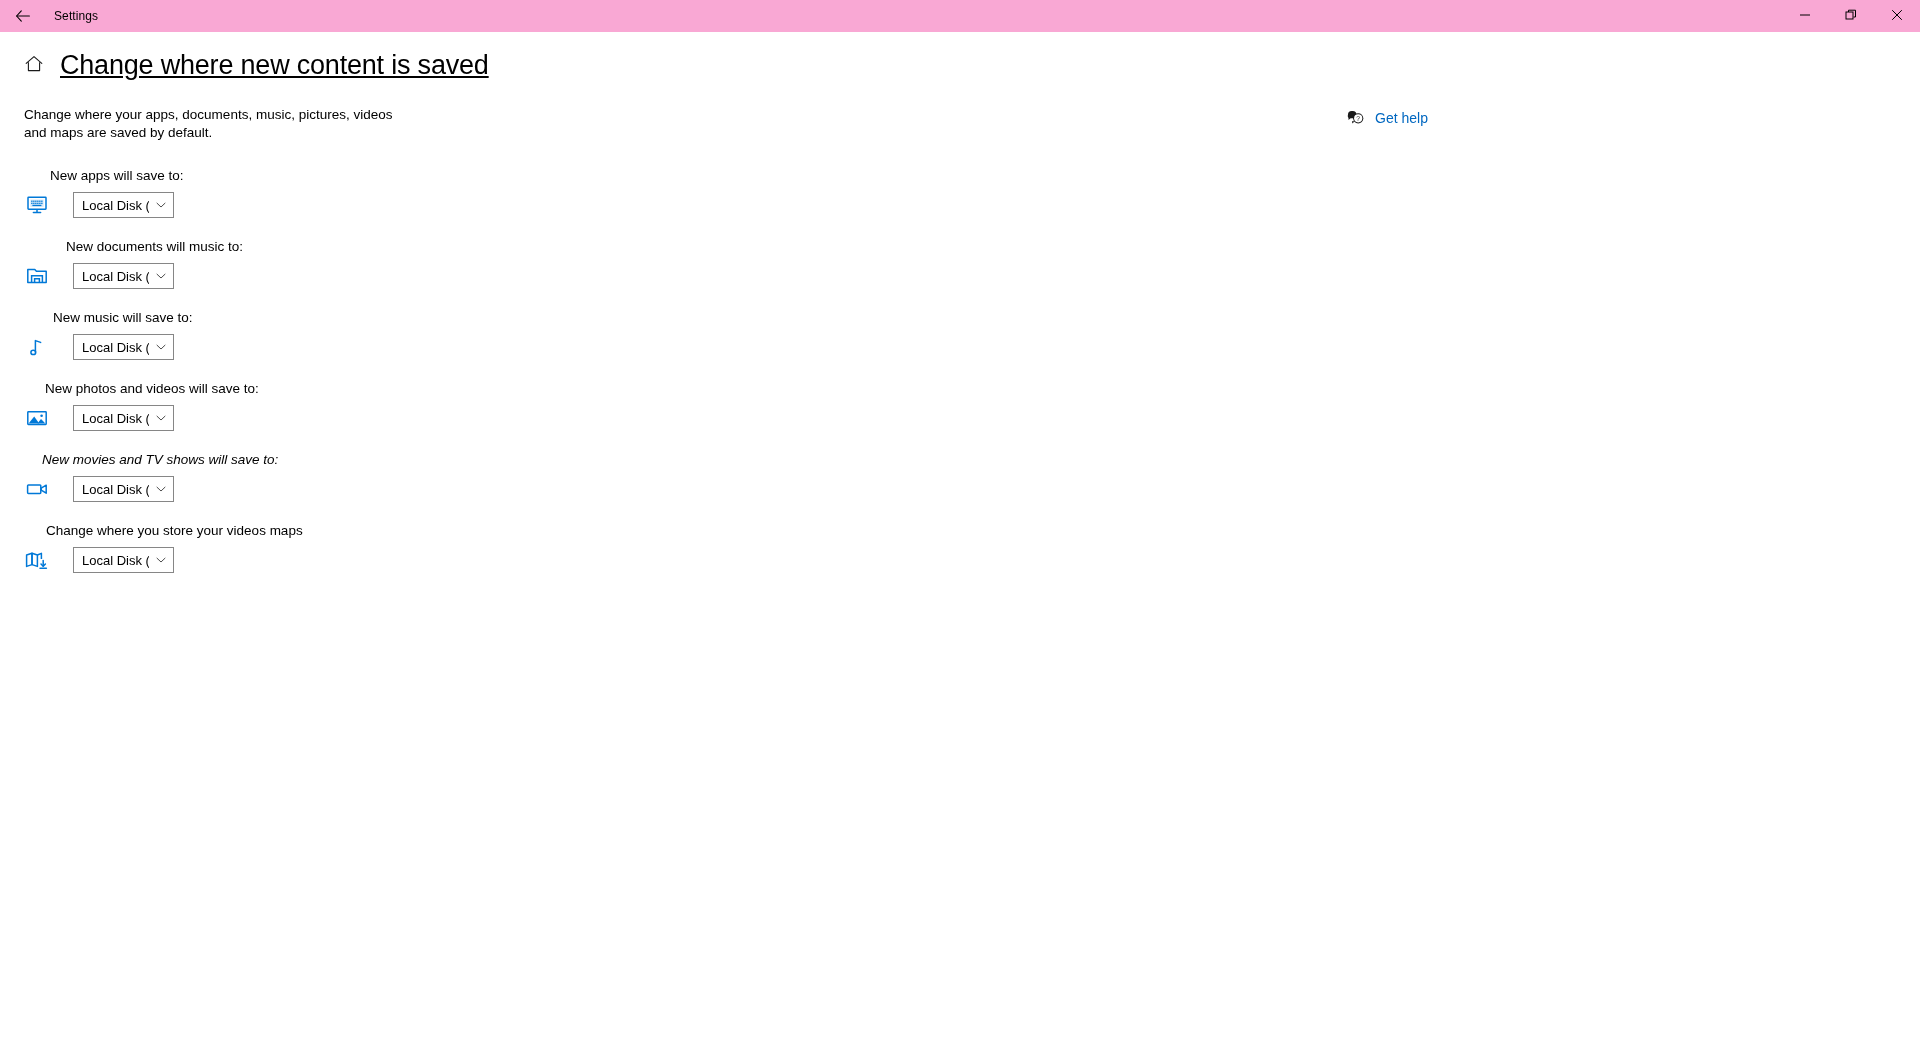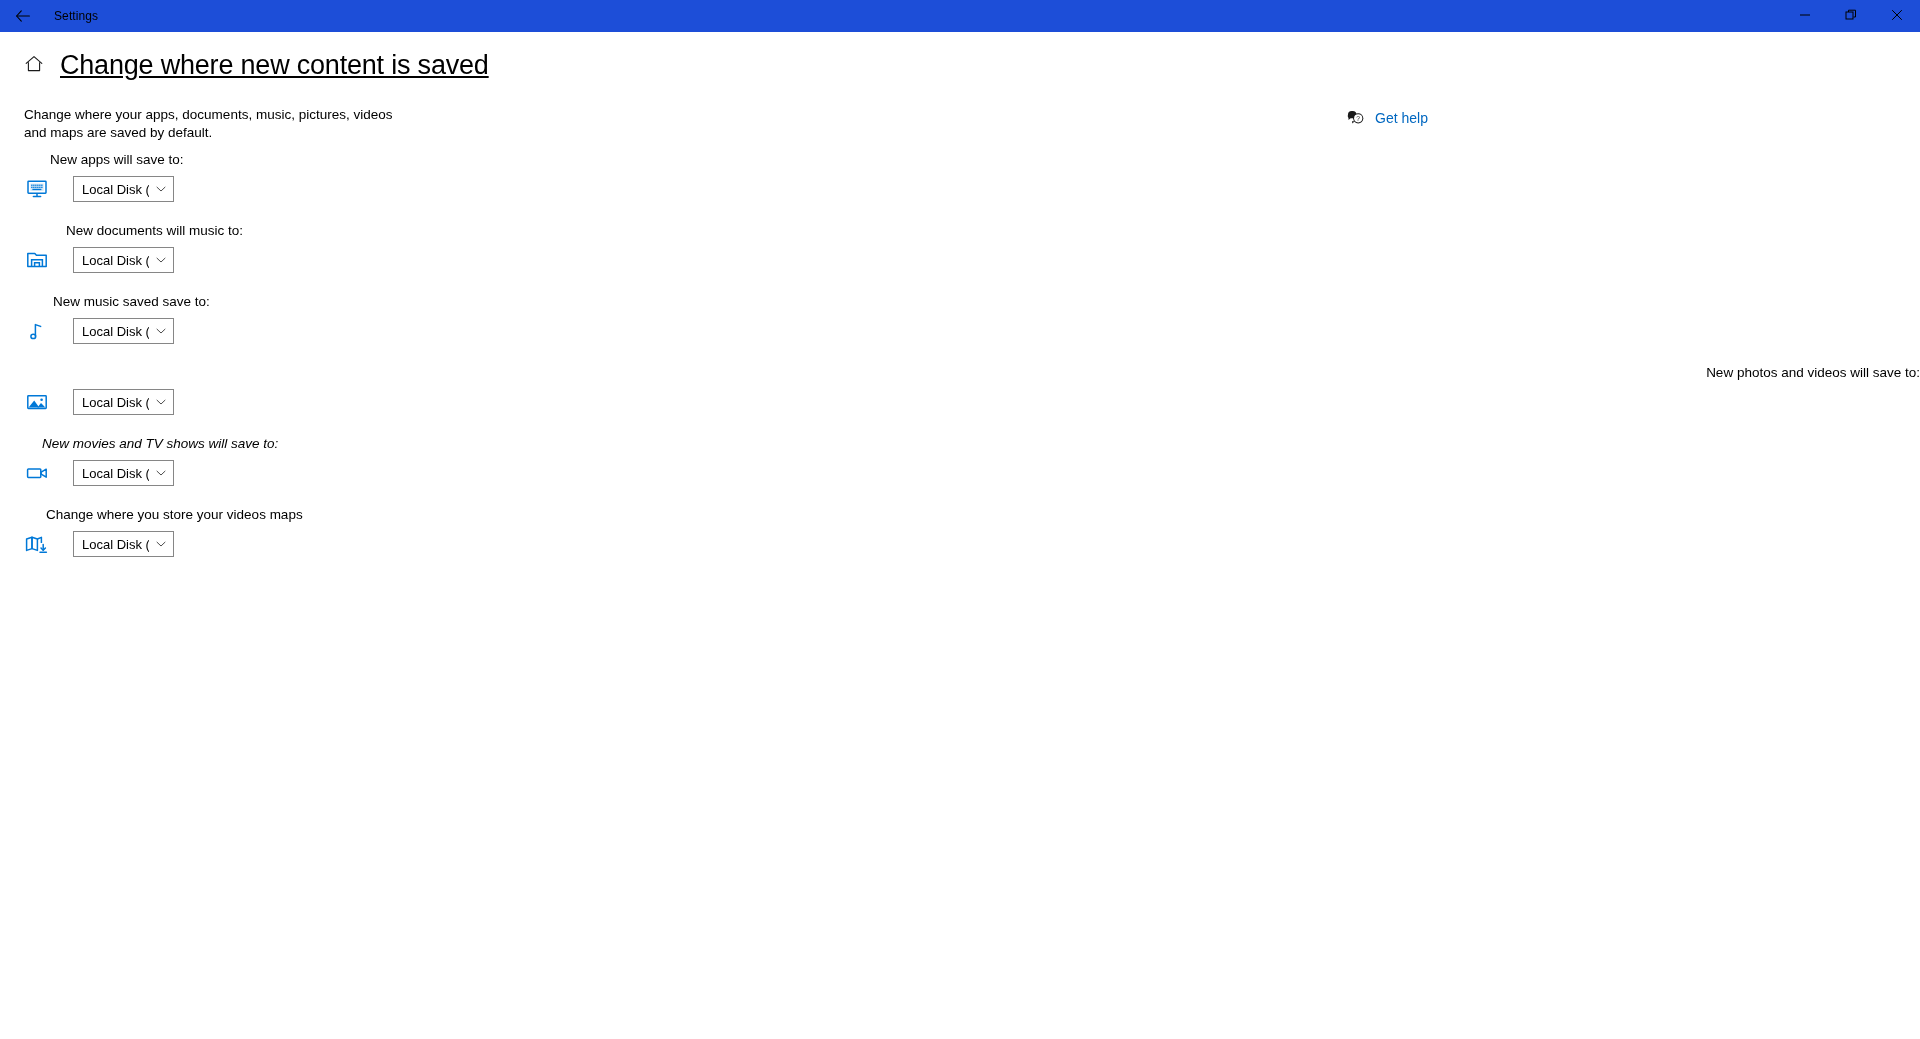--- a/index.html
+++ b/index.html
@@ -22,7 +22,7 @@
     display: flex;
     align-items: center;
     position: relative;
-    background: #1d4ed8;
+    background: #f9a8d4;
   }
   .tb-back {
     width: 46px;

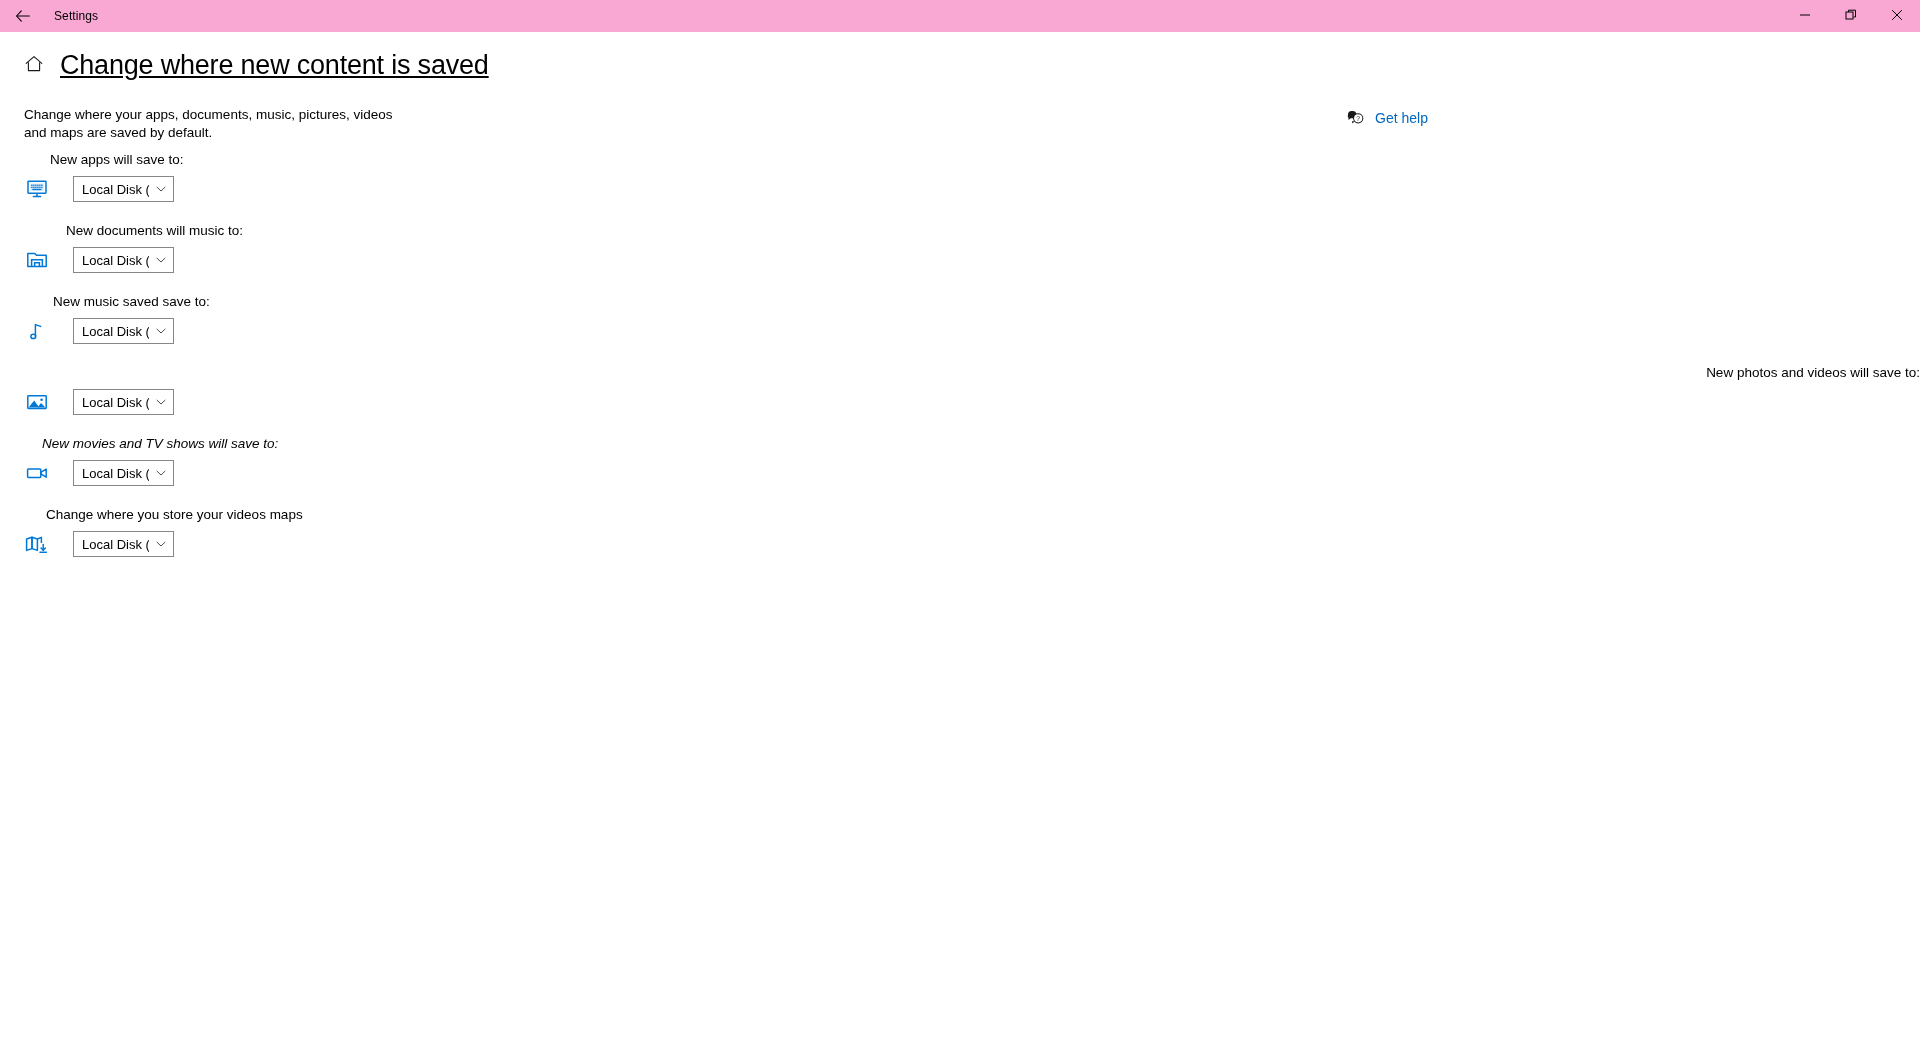--- a/index.html
+++ b/index.html
@@ -116,7 +116,7 @@
 
   
   .rows {
-    margin-top: 8px;
+    margin-top: 24px;
   }
   .row {
     position: relative;

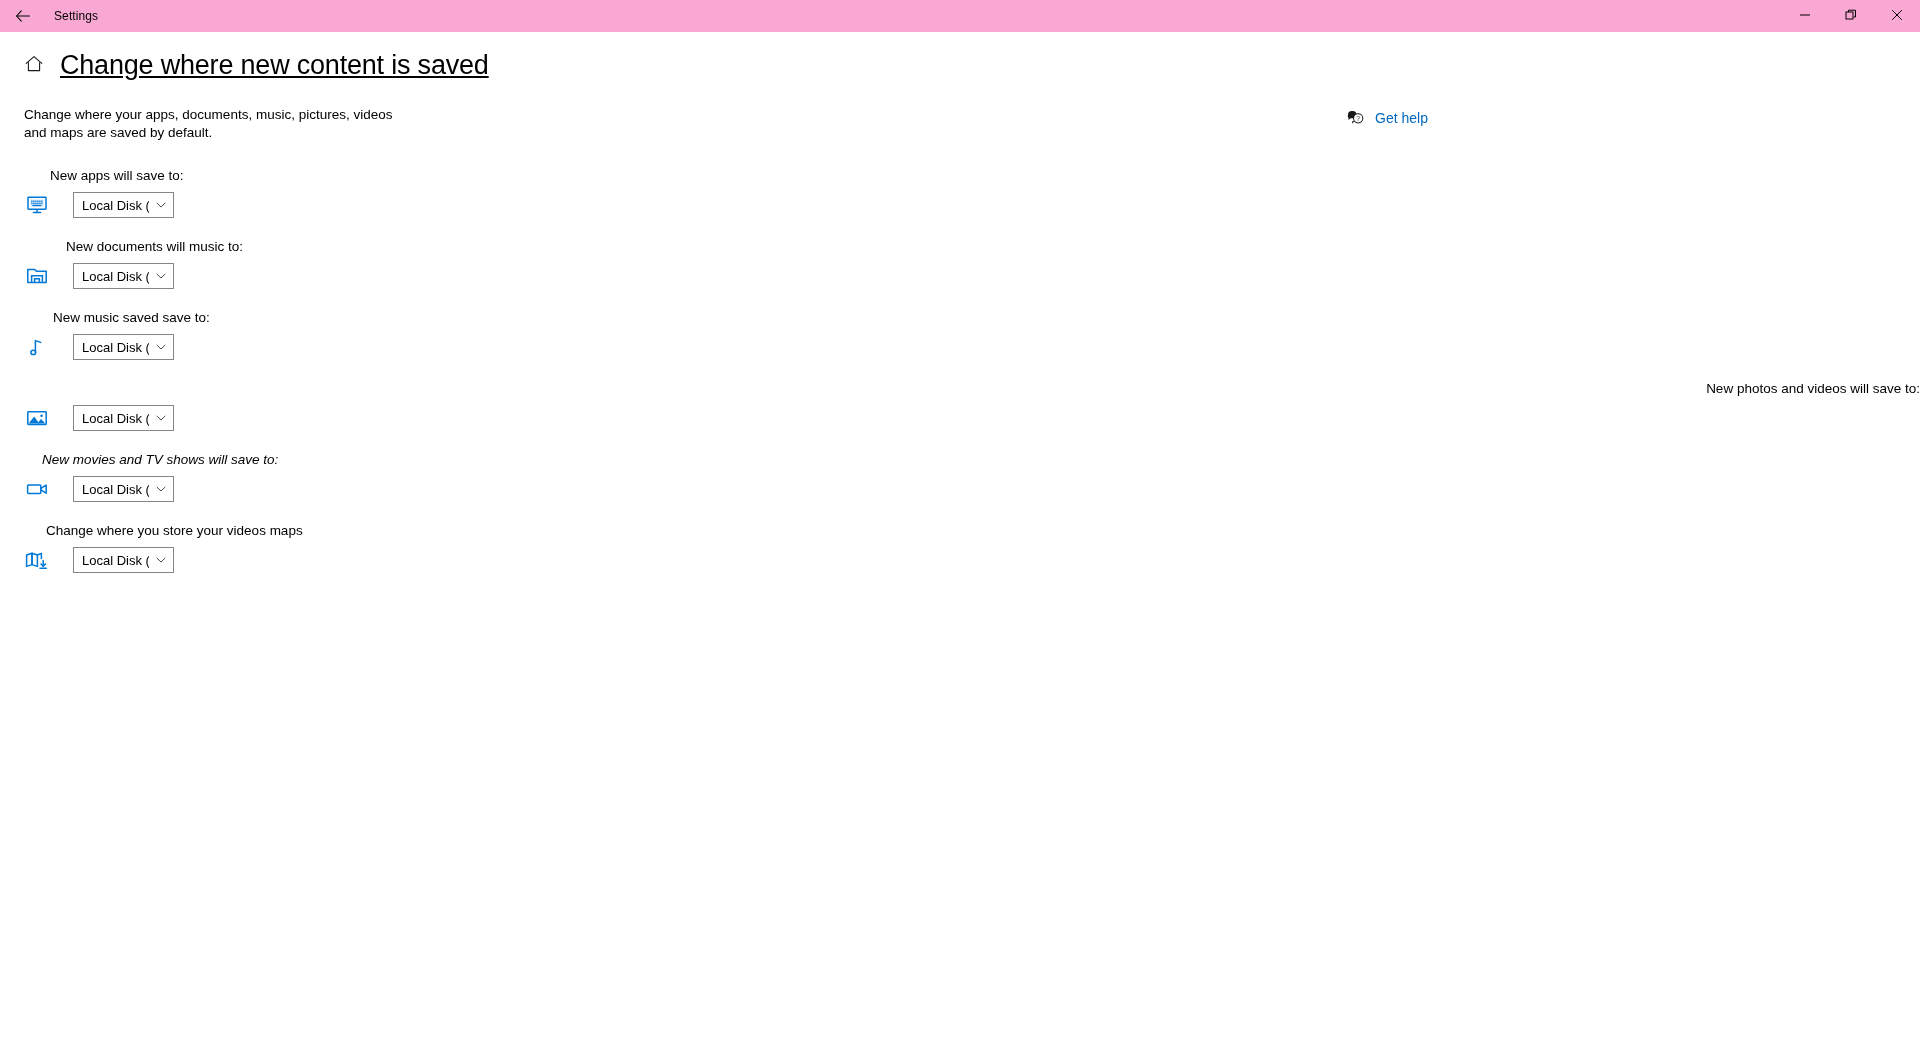--- a/index.html
+++ b/index.html
@@ -318,7 +318,7 @@
     </div>
 
     <div class="row music">
-      <div class="row-label">New music saved save to:</div>
+      <div class="row-label">New music will save to:</div>
       <div class="row-ctl">
         <div class="row-icon">
           <svg width="22" height="20" viewBox="0 0 22 20">

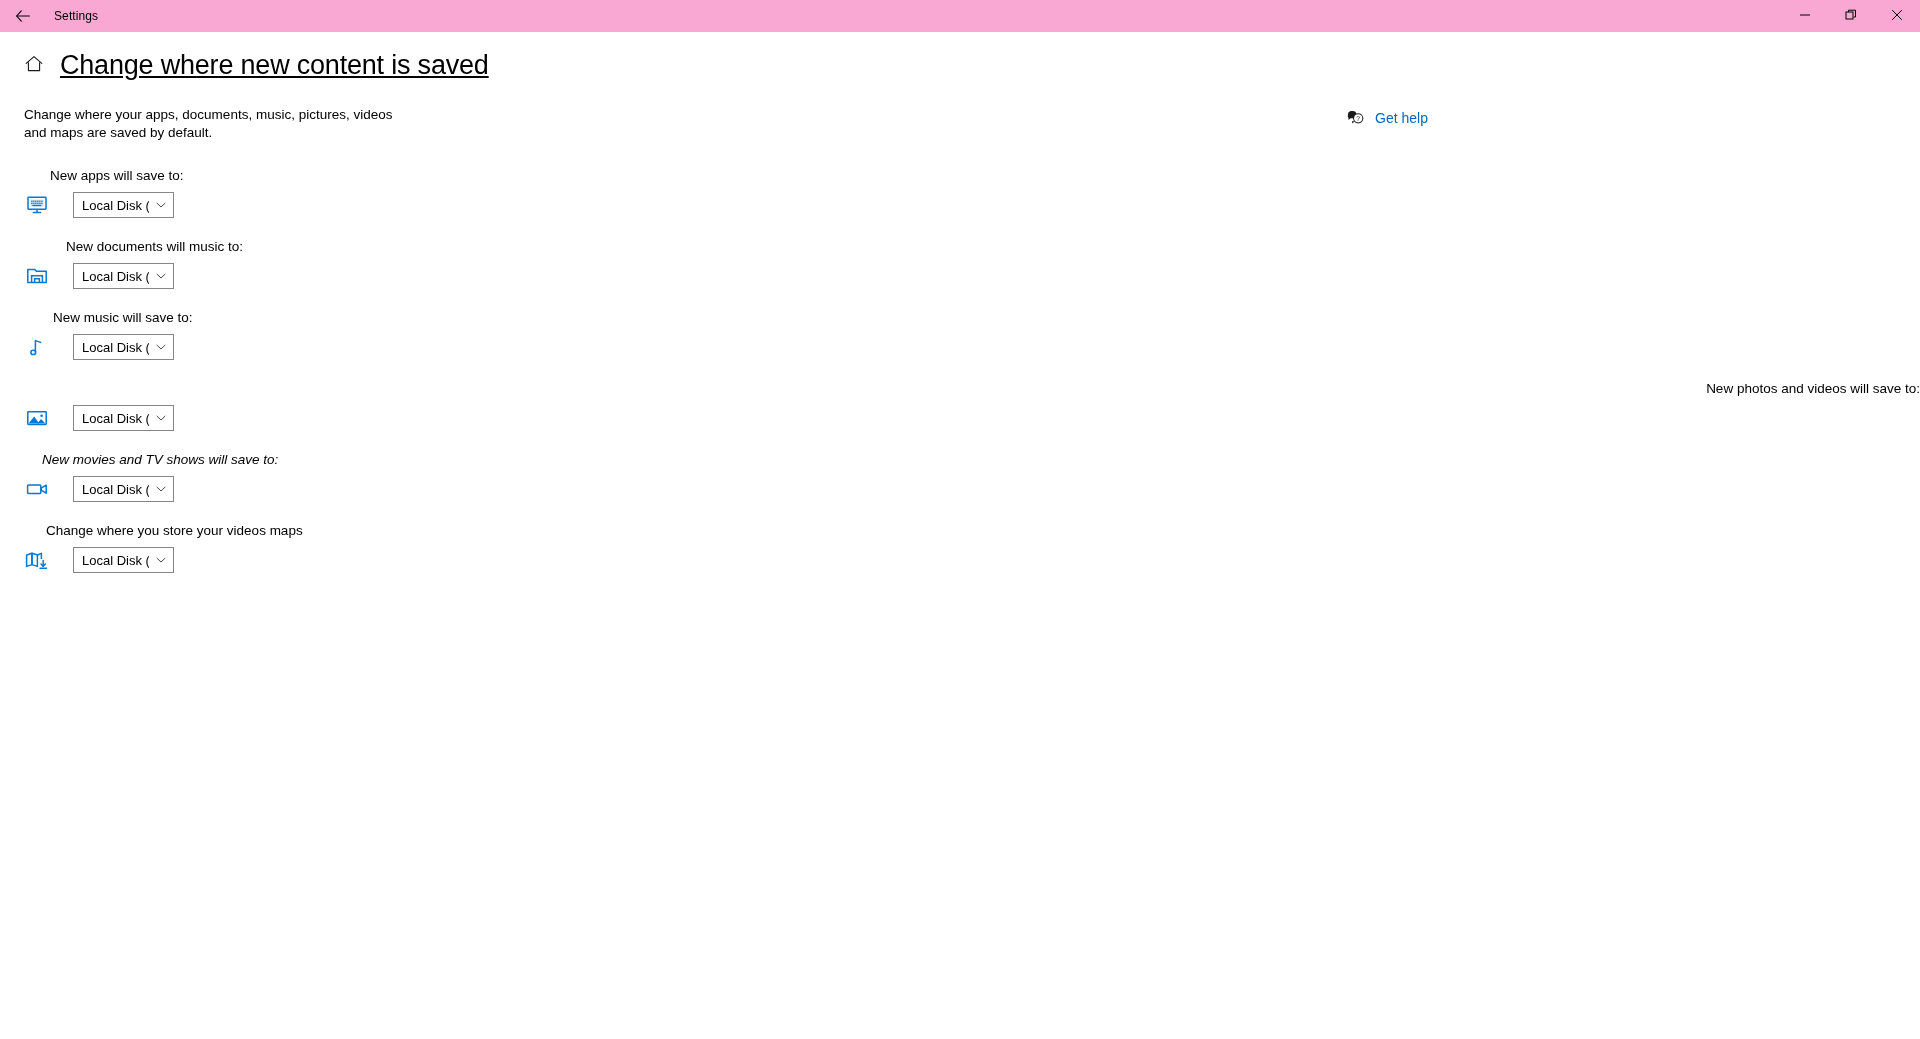--- a/index.html
+++ b/index.html
@@ -173,7 +173,7 @@
   .row.apps      .row-label { margin-left: 26px; }
   .row.docs      .row-label { margin-left: 42px; }
   .row.music     .row-label { margin-left: 29px; }
-  .row.photos    .row-label { margin-left: 21px; text-align: right; }
+  .row.photos    .row-label { margin-left: 21px; }
   .row.movies    .row-label { margin-left: 18px; font-style: italic; }
   .row.maps      .row-label { margin-left: 22px; }
 

